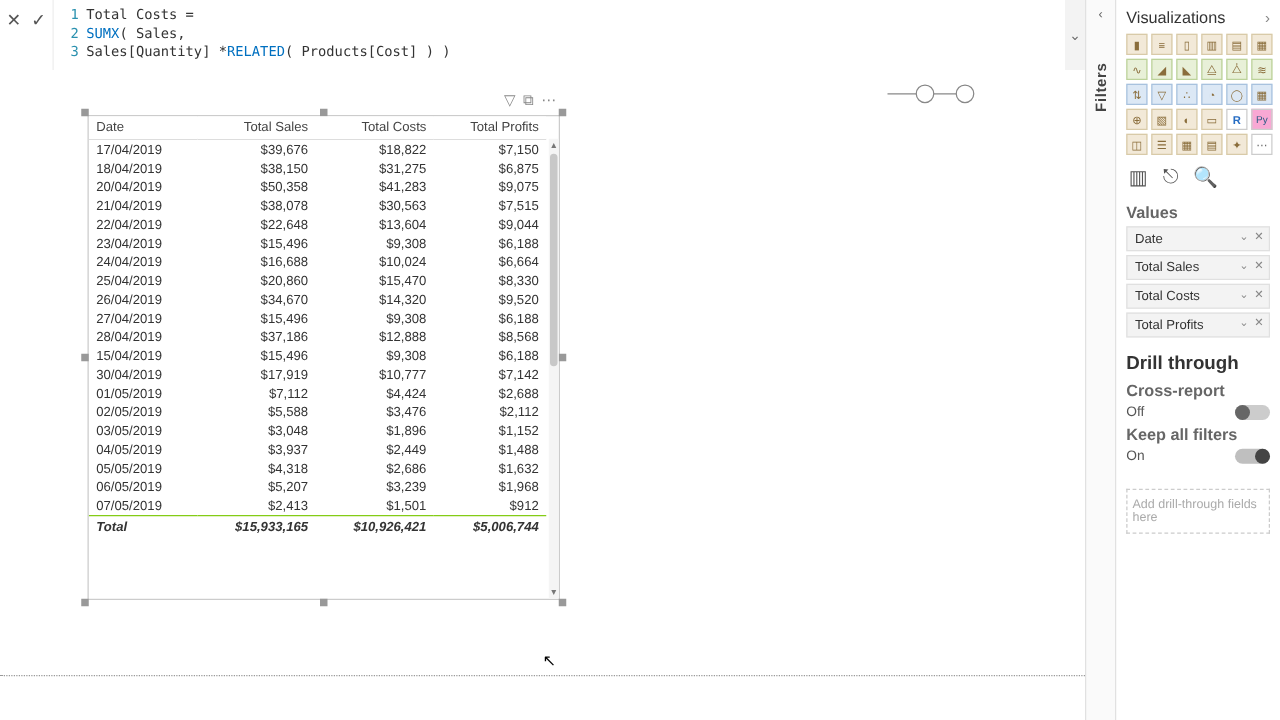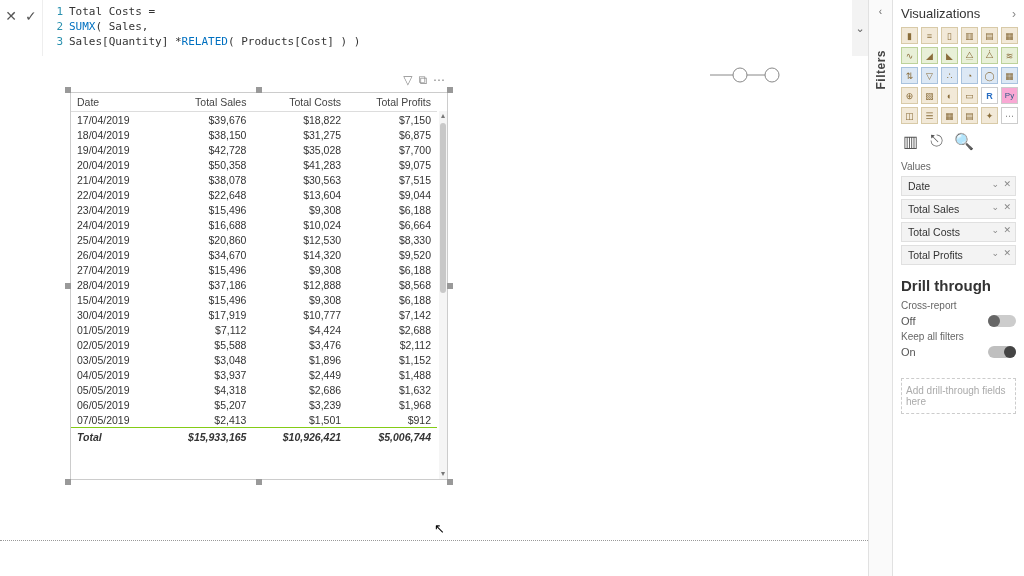--- a/index.html
+++ b/index.html
@@ -156,12 +156,6 @@
               <td class="num">$38,150</td>
               <td class="num">$31,275</td>
               <td class="num">$6,875</td>
-            </tr>
-            <tr>
-              <td>19/04/2019</td>
-              <td class="num">$42,728</td>
-              <td class="num">$35,028</td>
-              <td class="num">$7,700</td>
             </tr>
             <tr>
               <td>20/04/2019</td>

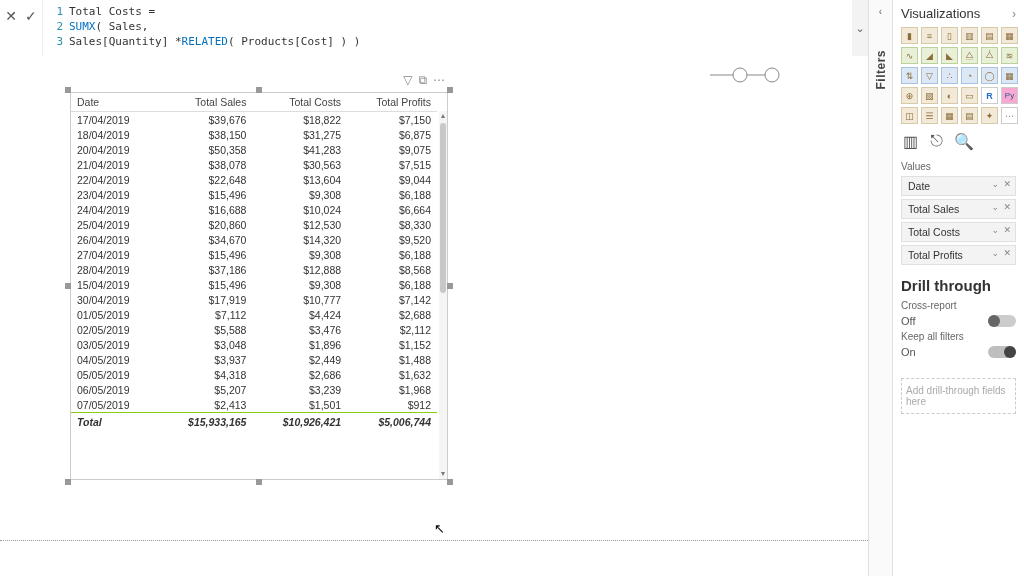--- a/index.html
+++ b/index.html
@@ -66,7 +66,7 @@
   .field-tools { display:flex; gap:12px; margin: 6px 0 10px 2px; }
   .field-tools span { font-size: 16px; color:#555; cursor:pointer; }
 
-  .section-label { font-size: 10px; color: #666; margin: 4px 0; }
+  .section-label { font-size: 13px; color: #666; margin: 4px 0; font-weight: bold; }
   .field-well { background: #f3f3f3; border: 1px solid #e0e0e0; font-size: 10.5px; padding: 3px 20px 3px 6px; margin-bottom: 3px; position: relative; color:#333; cursor:pointer; }
   .field-well .well-icons { position:absolute; right:3px; top:2px; font-size:9px; color:#888; letter-spacing:1px; }
 

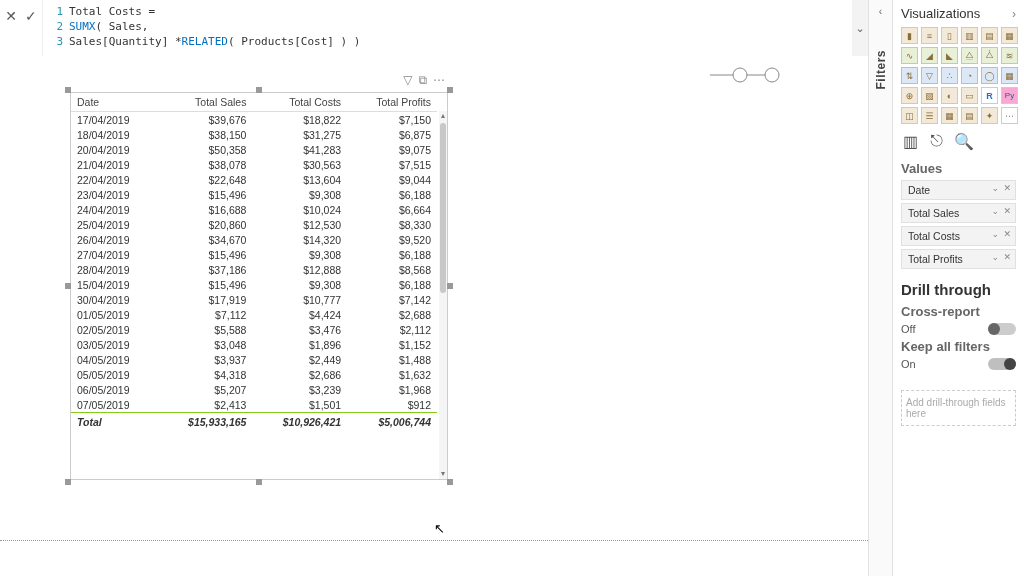--- a/index.html
+++ b/index.html
@@ -190,7 +190,7 @@
             <tr>
               <td>25/04/2019</td>
               <td class="num">$20,860</td>
-              <td class="num">$12,530</td>
+              <td class="num">$15,470</td>
               <td class="num">$8,330</td>
             </tr>
             <tr>

